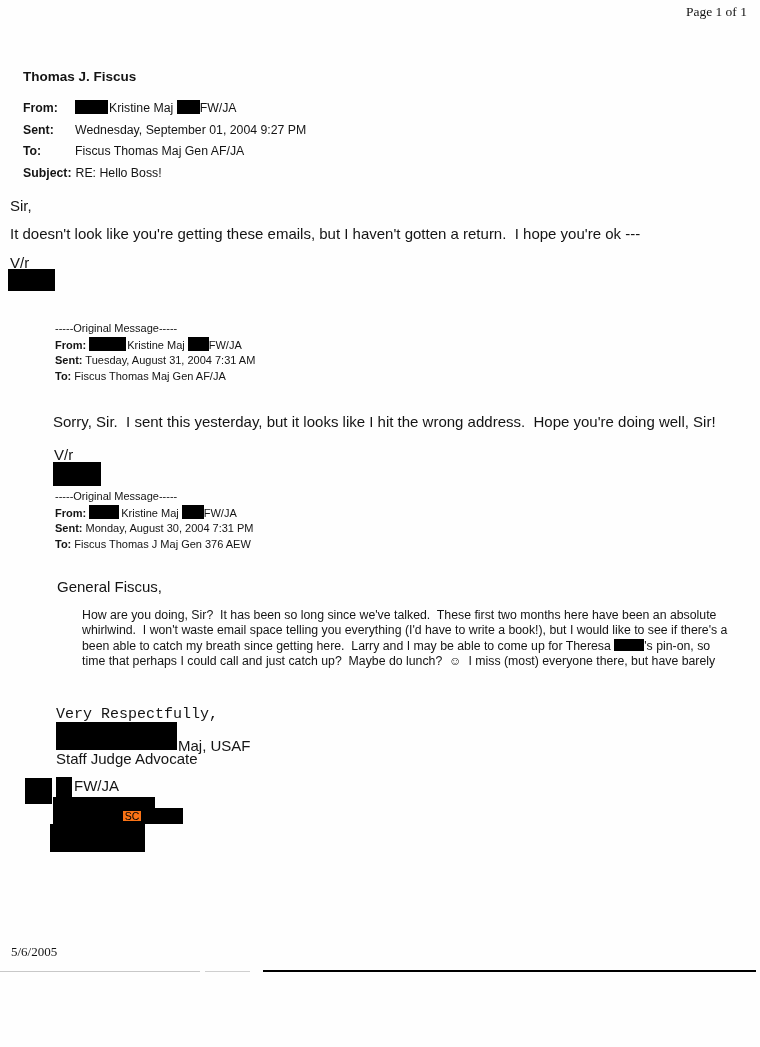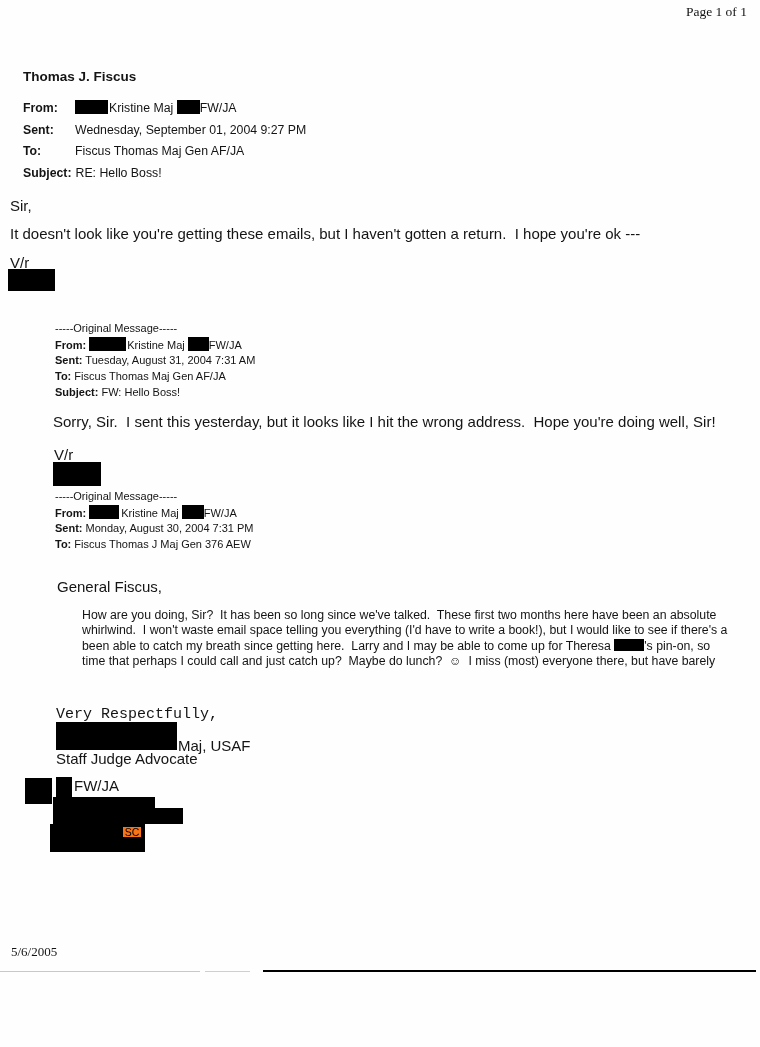--- a/index.html
+++ b/index.html
@@ -71,7 +71,6 @@
     <div><span class="lbl t">From:</span><span> </span><span class="redact ri" style="width:37px;margin-right:1px;"></span><span class="t">Kristine Maj</span><span> </span><span class="redact ri" style="width:21px;"></span><span class="t">FW/JA</span></div>
     <div><span class="lbl t">Sent:</span><span> </span><span class="t">Tuesday, August 31, 2004 7:31 AM</span></div>
     <div><span class="lbl t">To:</span><span> </span><span class="t">Fiscus Thomas Maj Gen AF/JA</span></div>
-    <div><span class="lbl t">Subject:</span><span> </span><span class="t">FW: Hello Boss!</span></div>
   </div>
 
   <div class="abs body-txt t" style="left:53px;top:414px;">Sorry, Sir.  I sent this yesterday, but it looks like I hit the wrong address.  Hope you're doing well, Sir!</div>

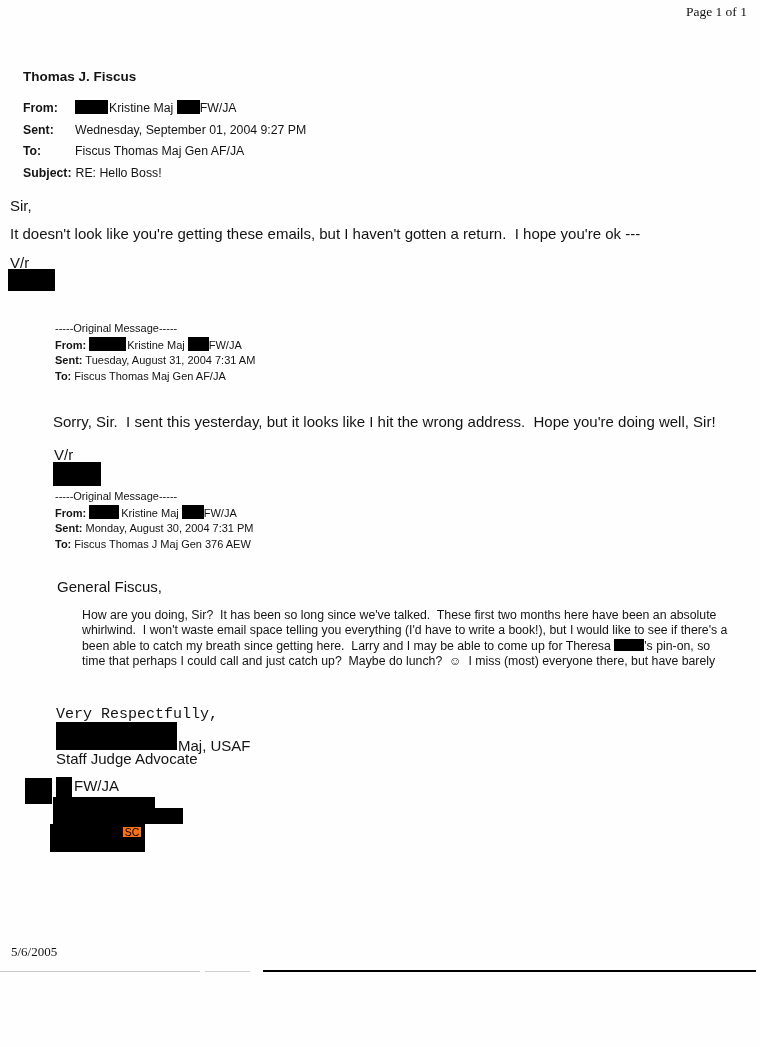--- a/index.html
+++ b/index.html
@@ -28,7 +28,7 @@
   .sc-box{
     left:121px;top:809px;width:22px;height:14px;background:#f97316;border:2px solid #000;
     box-sizing:border-box;display:flex;align-items:center;justify-content:center;
-    font-size:10.5px;z-index:2;color:#000;margin-top:16px;
+    font-size:10.5px;z-index:2;color:#000;
   }
   .scanline{background:#000;}
   .footer-date{left:11px;top:944px;font-size:13px;}

